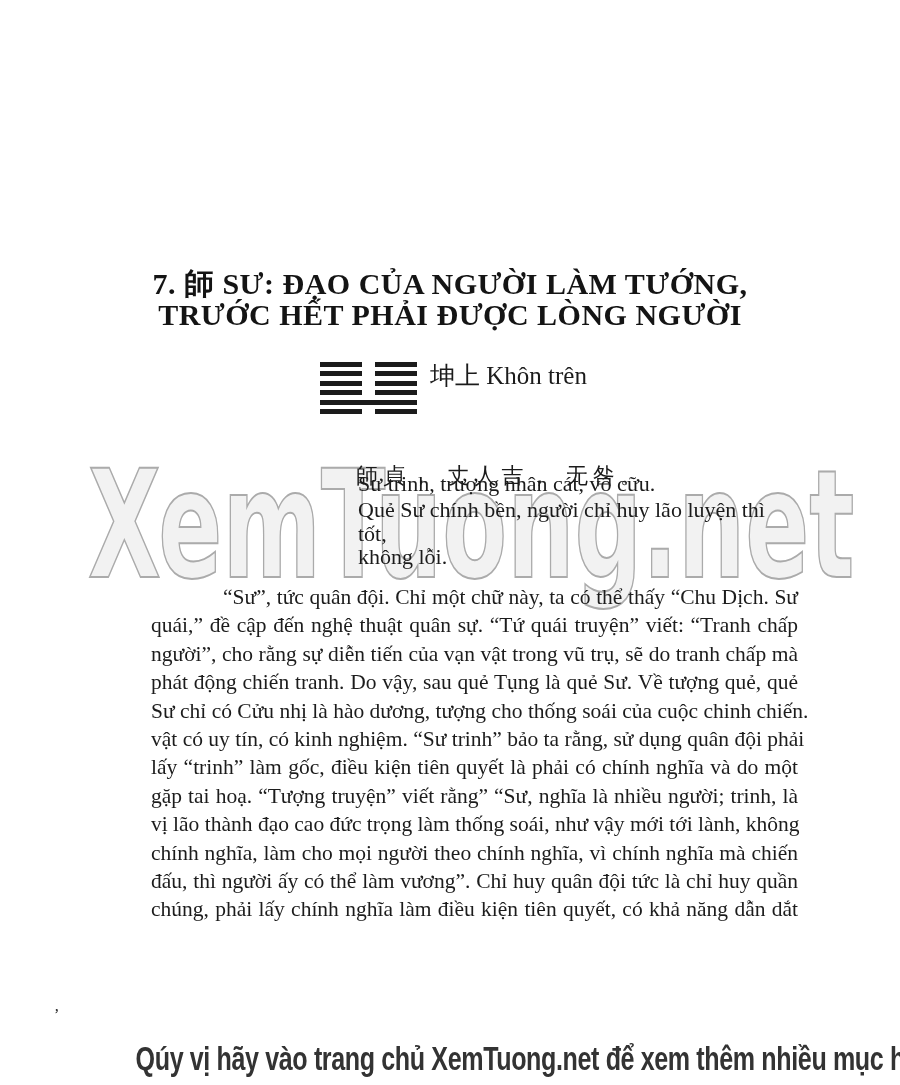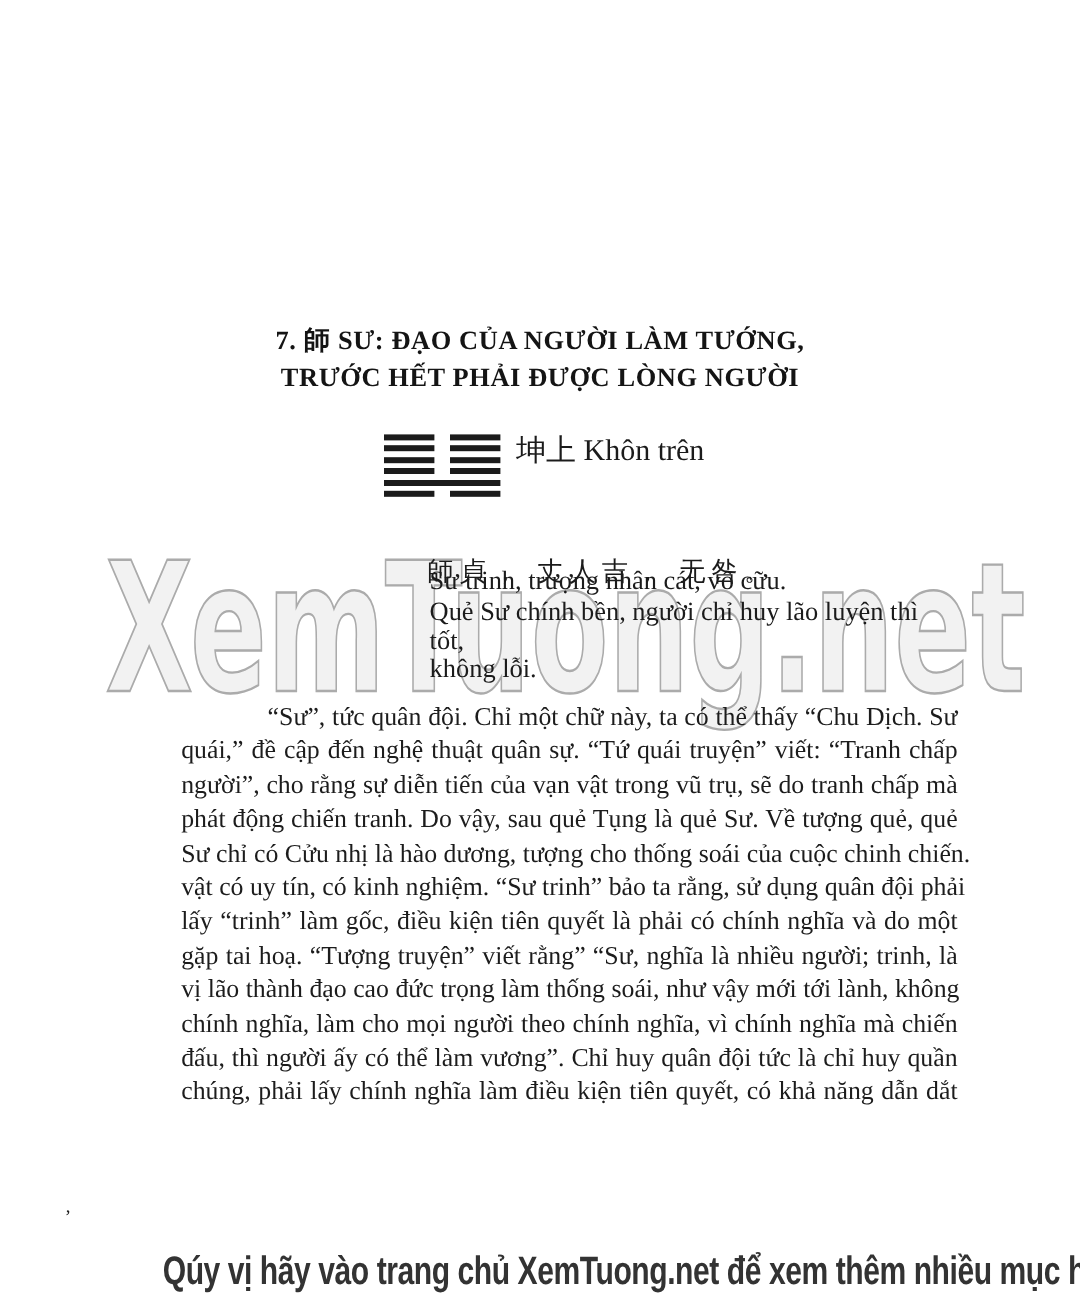--- a/index.html
+++ b/index.html
@@ -11,7 +11,7 @@
 
   
   .title{left:0;top:268px;width:900px;text-align:center;
-    font-weight:bold;font-size:22px;line-height:31px;letter-spacing:.5px;color:#141414;}
+    font-weight:bold;font-size:30px;line-height:31px;letter-spacing:.5px;color:#141414;}
 
   
   .hexagram{left:320px;top:362px;width:97px;z-index:1;}

